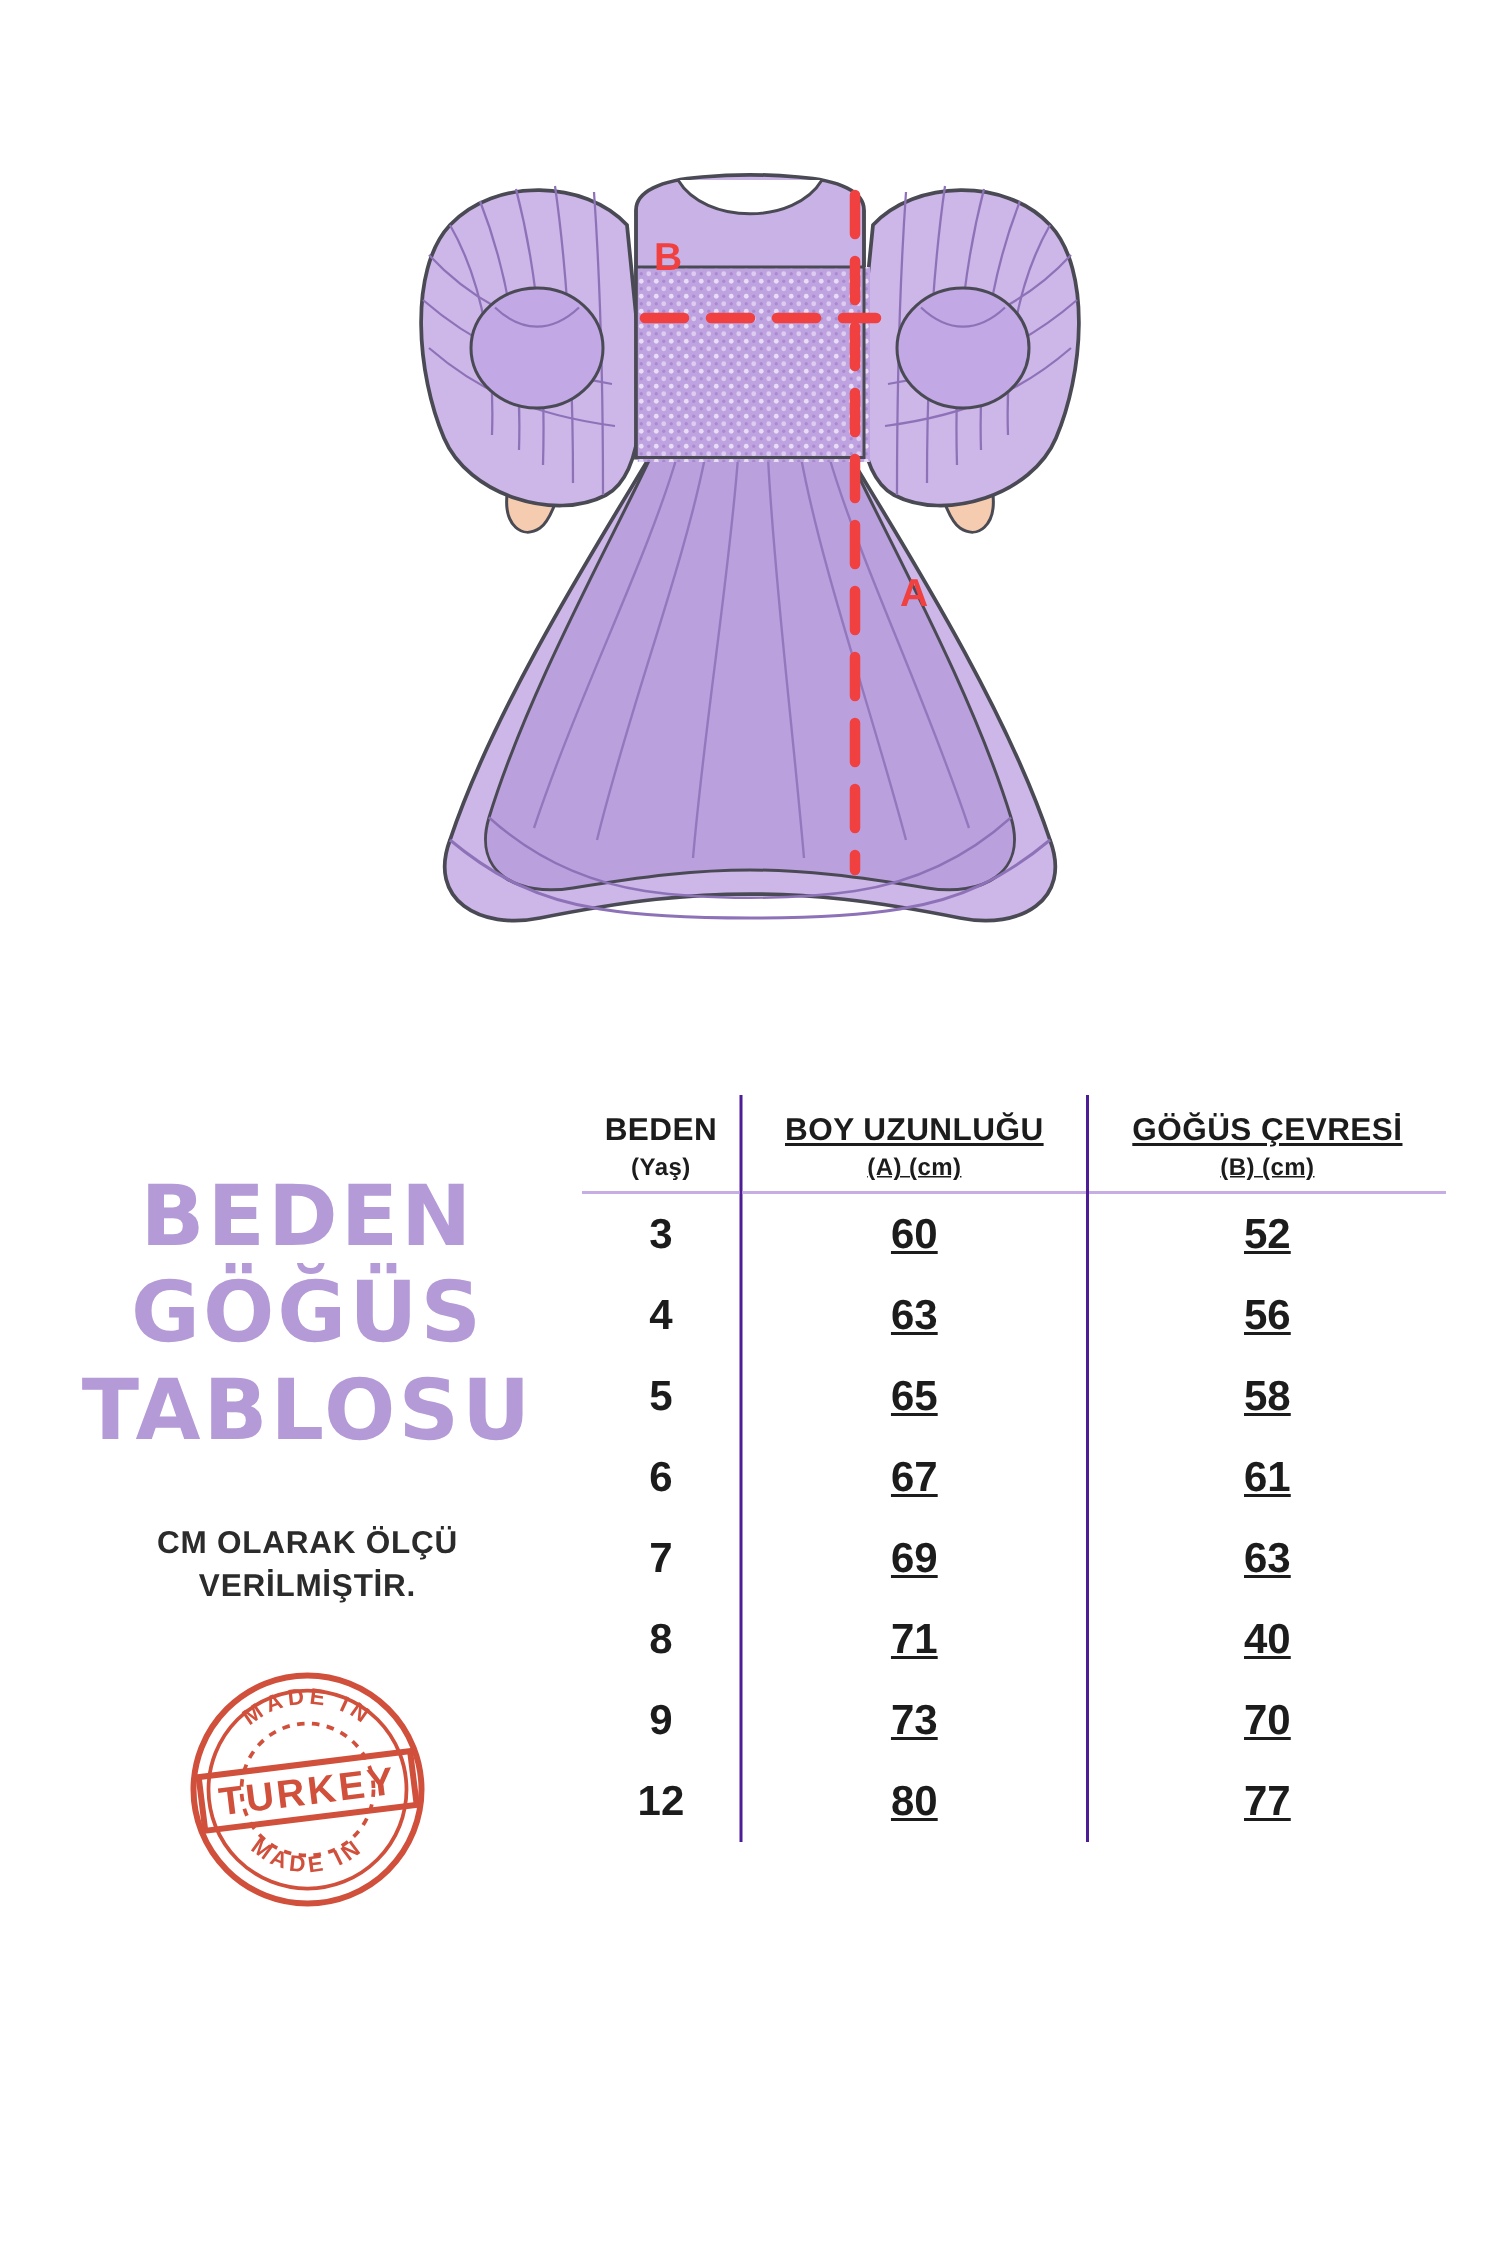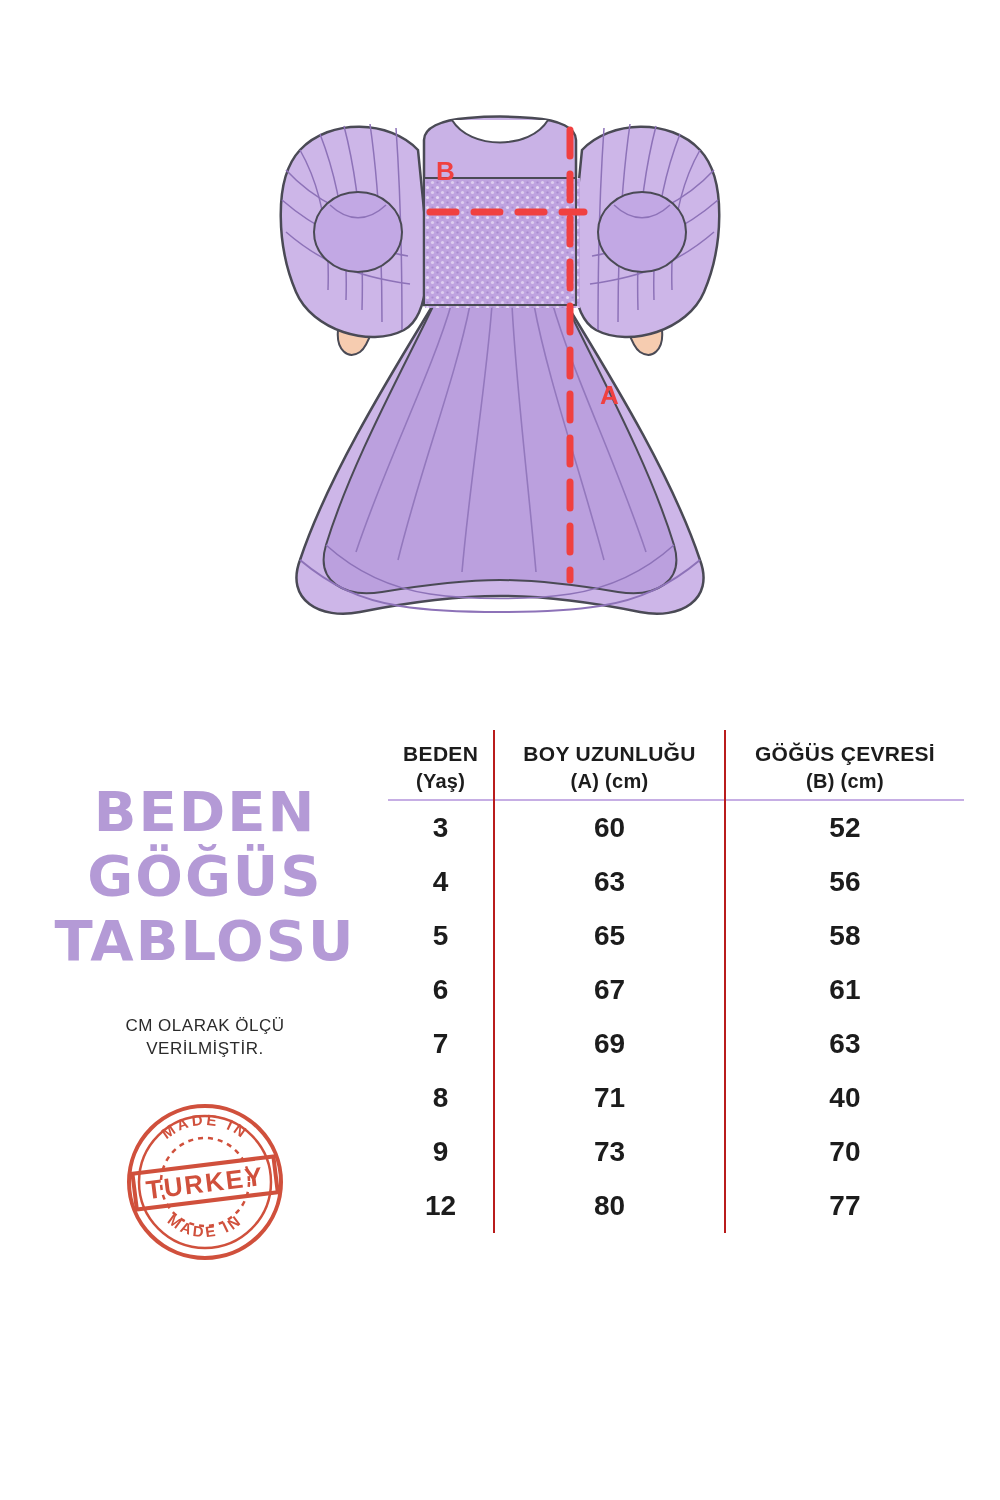--- a/index.html
+++ b/index.html
@@ -106,7 +106,8 @@
     padding: 11px 4px;
   }
   #size-table .col-sep {
-    border-left: 2px solid #b91c1c;
+    border-left: 2px solid #4c1d95;
+    text-decoration: underline;
   }
 </style>
 </head>

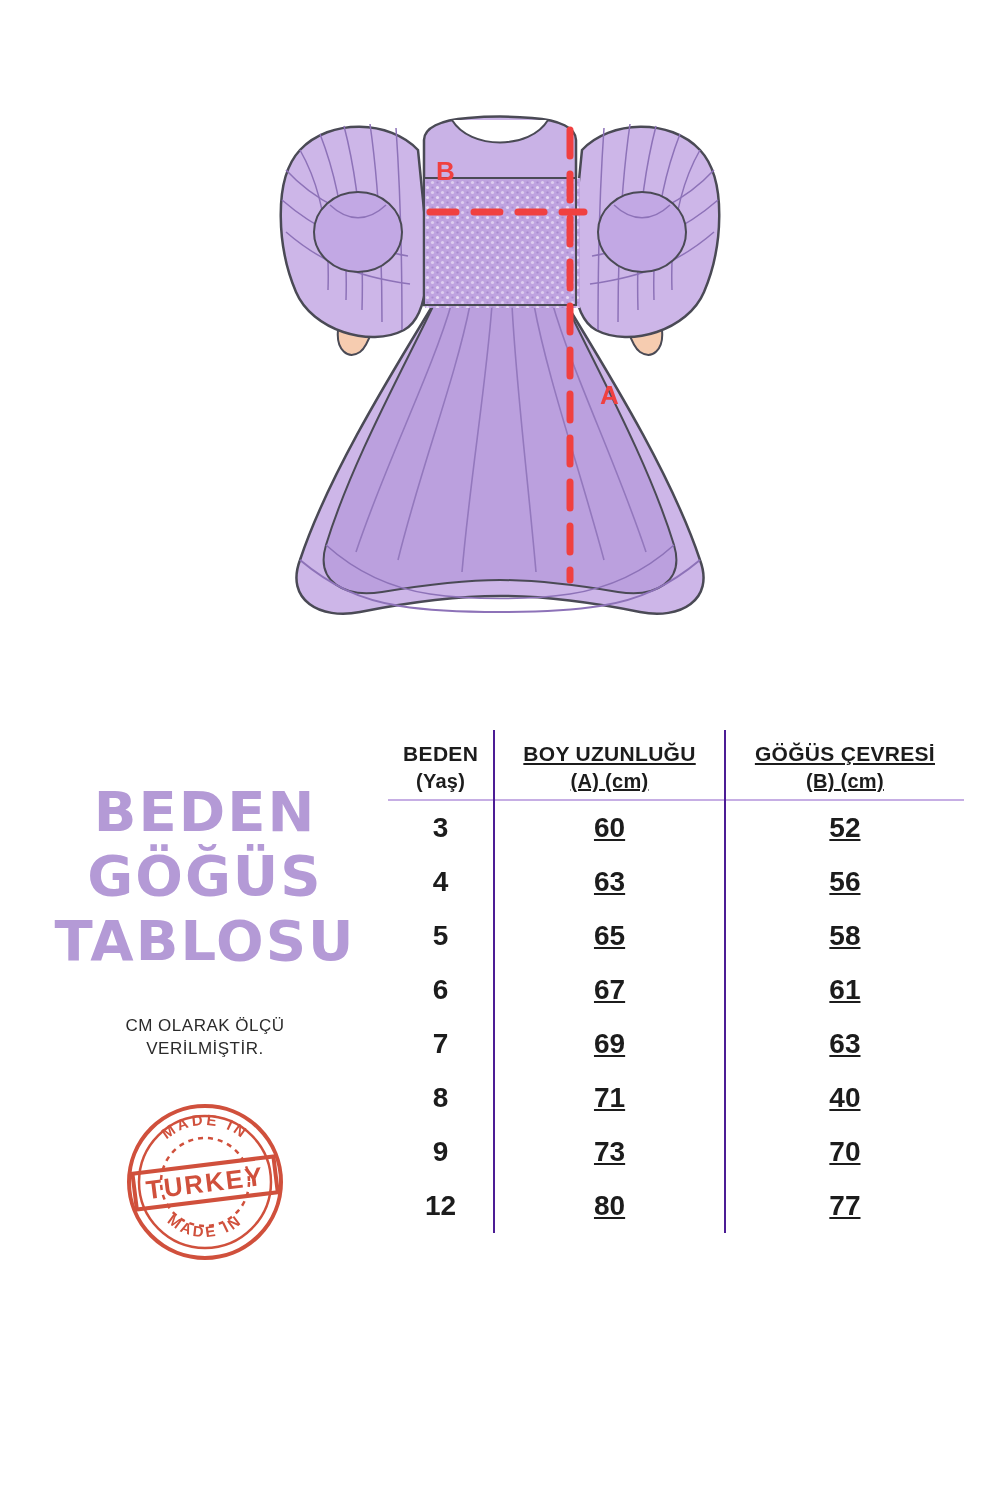--- a/index.html
+++ b/index.html
@@ -93,7 +93,7 @@
   }
   #size-table thead th .sub {
     display: block;
-    font-size: 20px;
+    font-size: 16px;
   }
   #size-table thead tr {
     border-bottom: 2px solid #c6aee4;

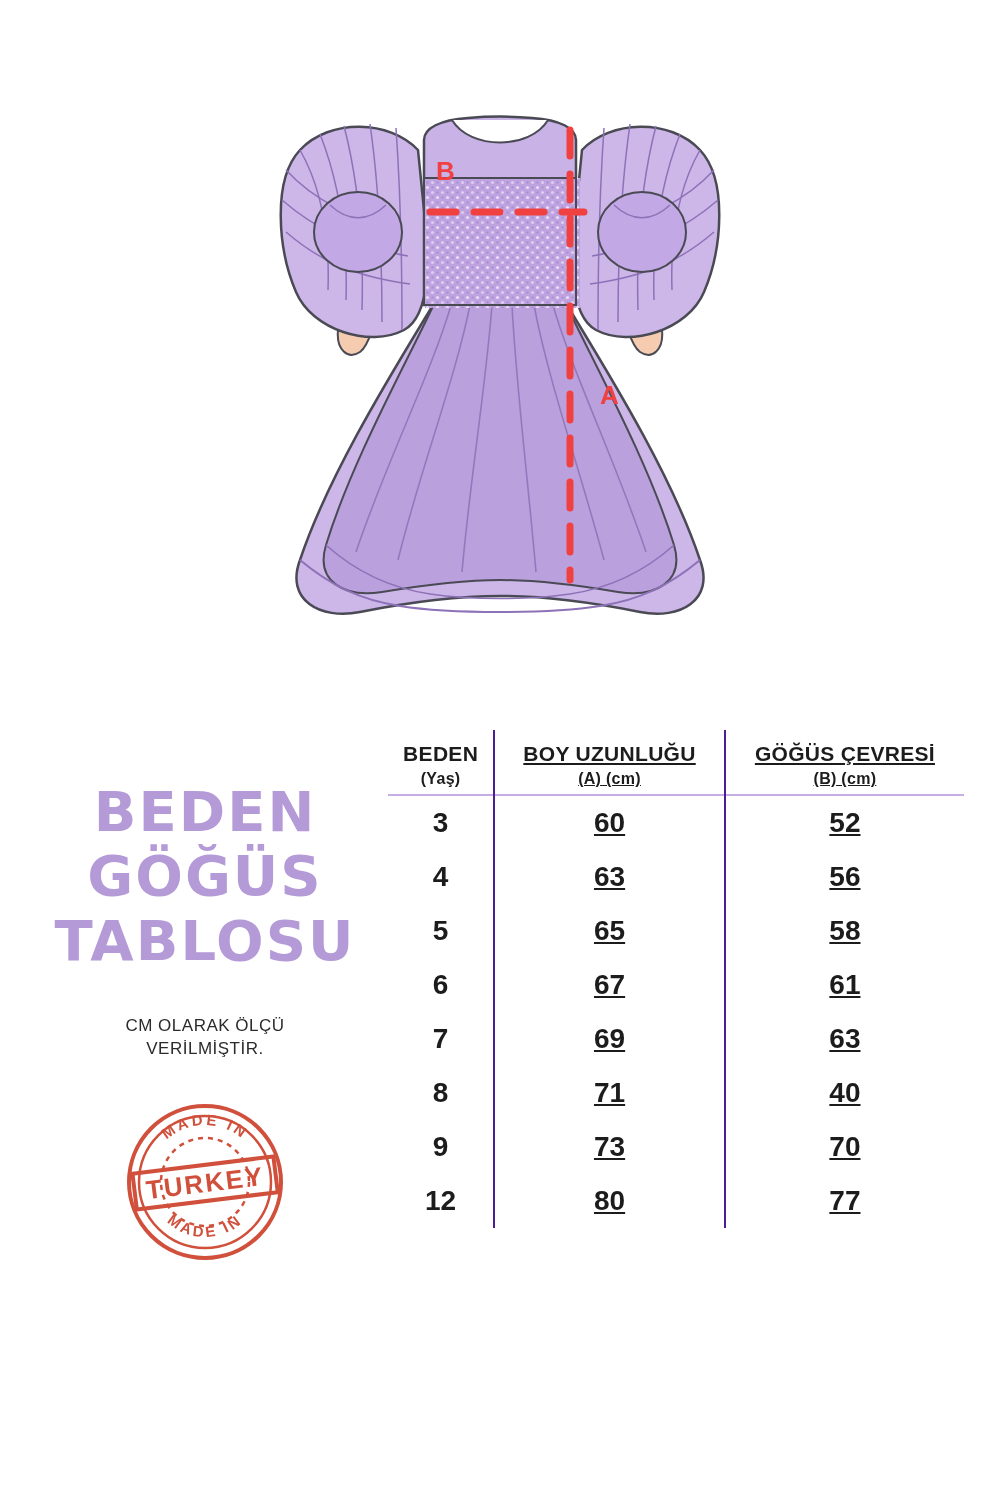--- a/index.html
+++ b/index.html
@@ -57,8 +57,8 @@
     margin-top: 42px;
     color: #2b2b2b;
     font-family: "Liberation Sans", sans-serif;
-    font-weight: normal;
-    font-size: 17px;
+    font-weight: bold;
+    font-size: 21px;
     letter-spacing: 0.5px;
     line-height: 1.35;
   }

